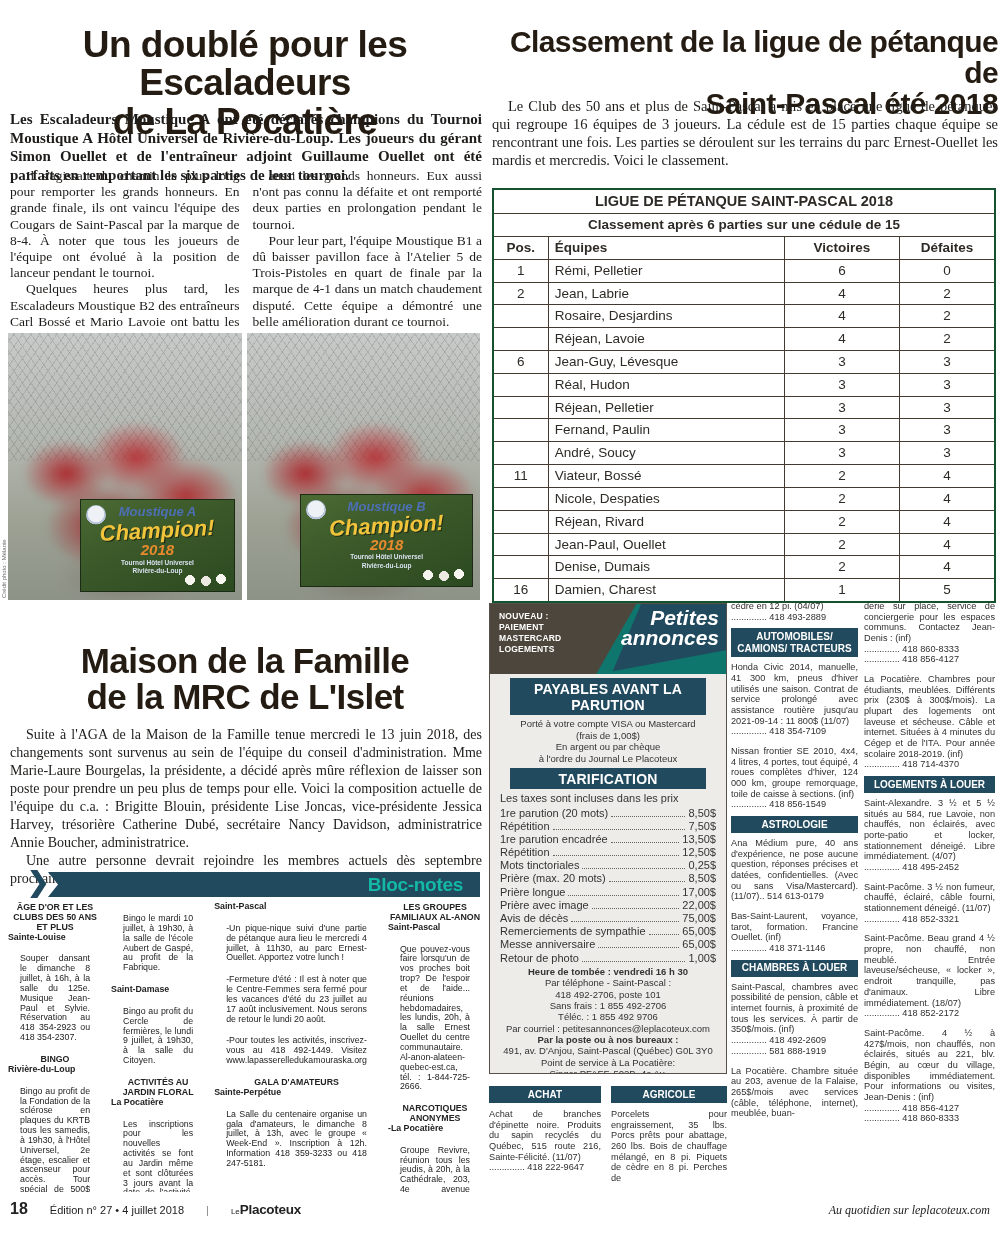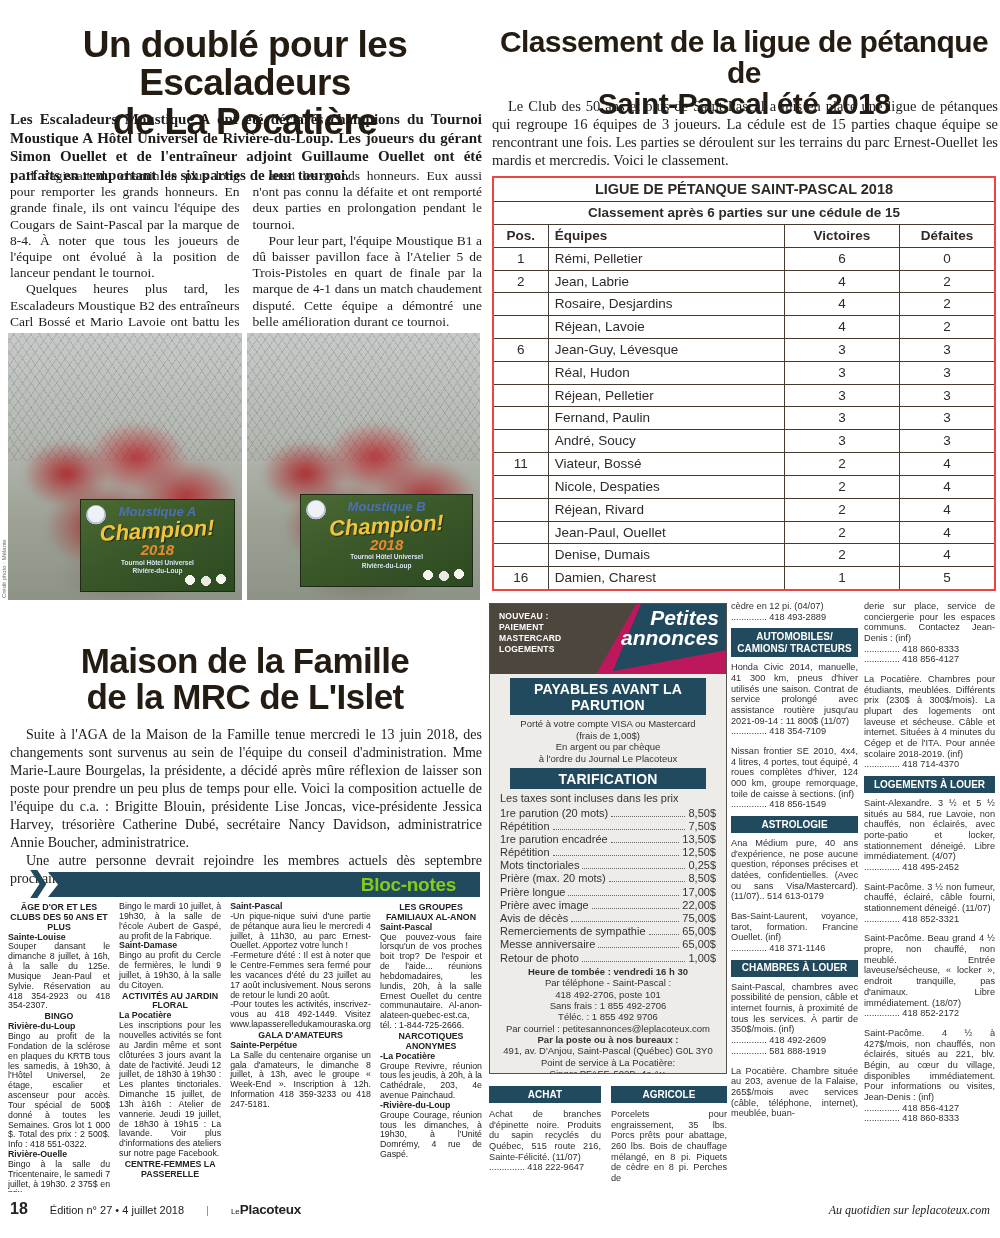--- a/index.html
+++ b/index.html
@@ -11,7 +11,7 @@
             color:#241c12;text-align:center;line-height:1.04;letter-spacing:-0.6px;margin:0;}
   #art1-title{left:10px;top:26px;width:470px;font-size:37px;}
   #maison-title{left:10px;top:643px;width:470px;font-size:35px;}
-  #art2-title{left:490px;top:26px;width:508px;font-size:30px;}
+  #art2-title{left:490px;top:26px;width:508px;font-size:30px;text-align:right;}
 
   
   .serif{font-family:"Liberation Serif",serif;color:#1e1c1a;}

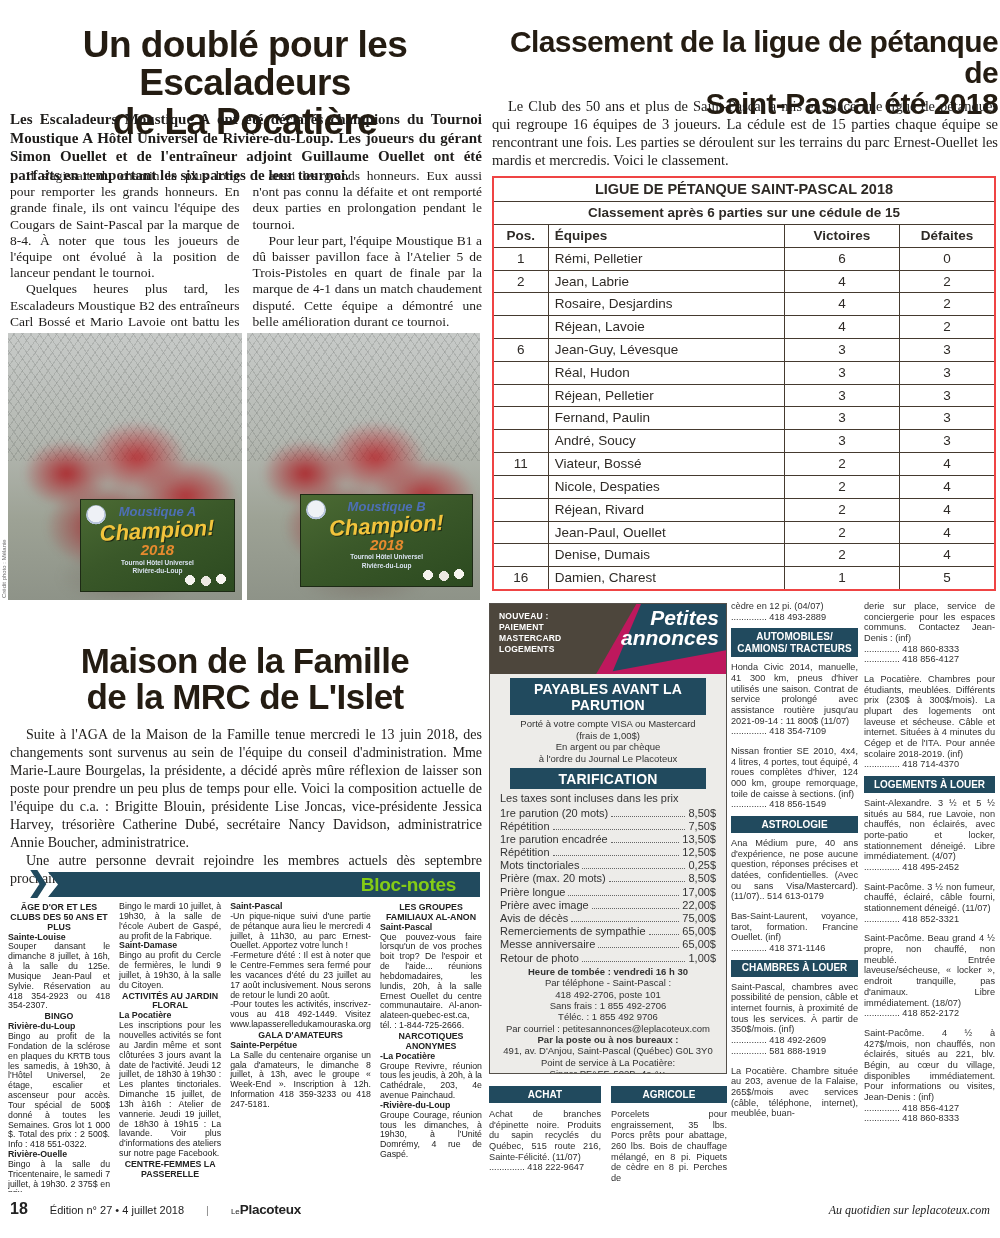--- a/index.html
+++ b/index.html
@@ -59,8 +59,8 @@
                 transform:rotate(-90deg);transform-origin:left top;}
 
   
-  #petanque-table{position:absolute;left:492px;top:176px;width:504px;border-collapse:collapse;
-                  font-size:13.5px;color:#2e2a26;border:2px solid #ef4444;table-layout:fixed;}
+  #petanque-table{position:absolute;left:492px;top:188px;width:504px;border-collapse:collapse;
+                  font-size:13.5px;color:#2e2a26;border:2px solid #14532d;table-layout:fixed;}
   #petanque-table th,#petanque-table td{border:1px solid #453a2f;padding:2px 6px;line-height:1.32;}
   .t-title{font-weight:700;text-align:center;font-size:14.5px;}
   .t-subtitle{font-weight:700;text-align:center;font-size:13.5px;}

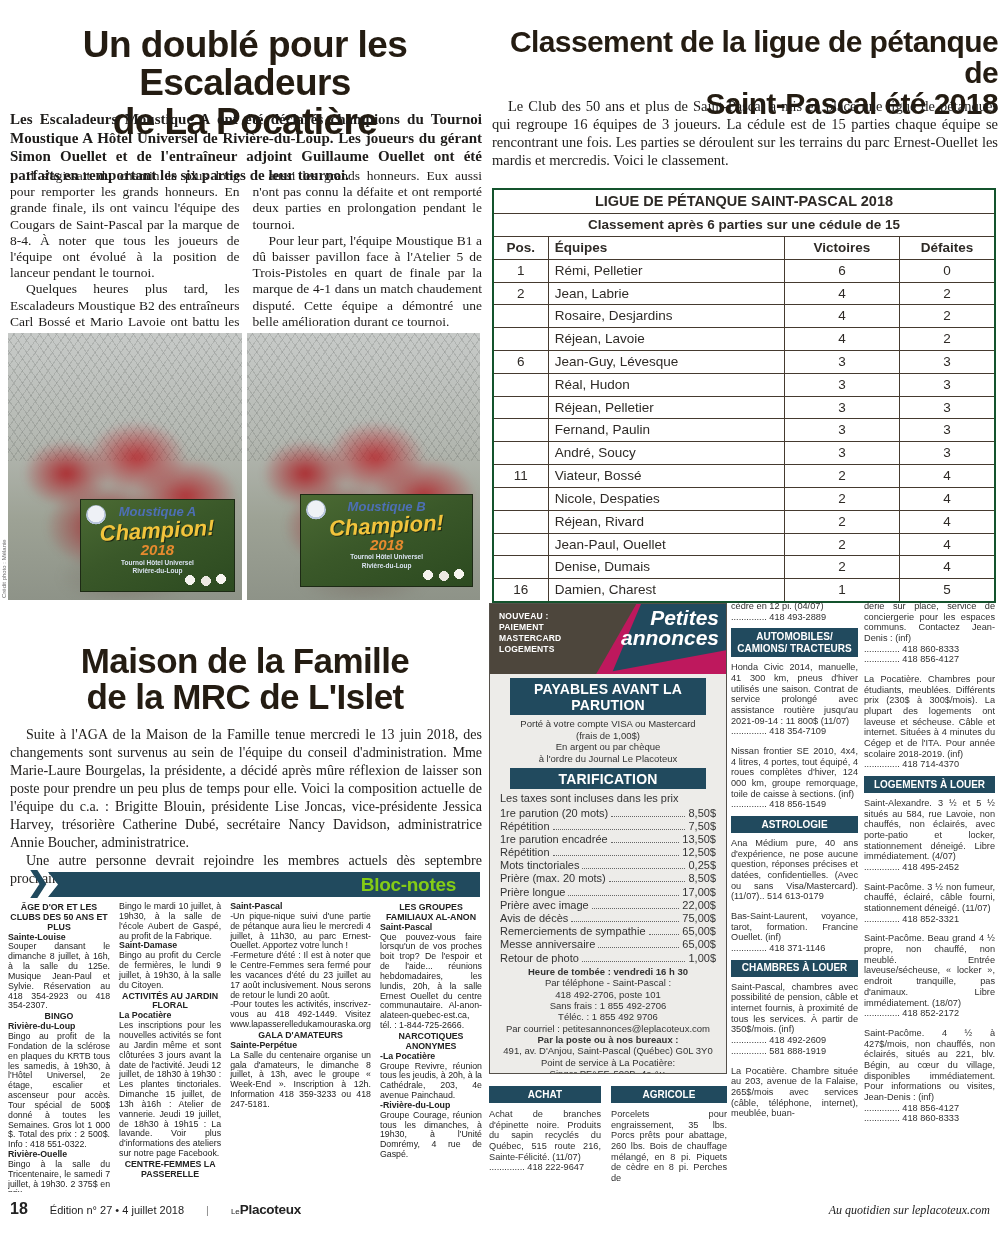--- a/index.html
+++ b/index.html
@@ -72,7 +72,7 @@
   
   #pa-box{position:absolute;left:489px;top:603px;width:238px;height:471px;box-sizing:border-box;
           background:#edece9;border:1px solid #55504a;overflow:hidden;}
-  .pa-top{position:relative;height:70px;overflow:hidden;background:#be185d;padding-left:17px;}
+  .pa-top{position:relative;height:70px;overflow:hidden;background:#0f766e;padding-left:17px;}
   .pa-brown{position:absolute;inset:0;background:#4d463c;
             clip-path:polygon(0 0,62% 0,45% 100%,0 100%);}
   .pa-brown-txt{position:absolute;left:9px;top:7px;color:#fff;font-size:8.5px;font-weight:700;

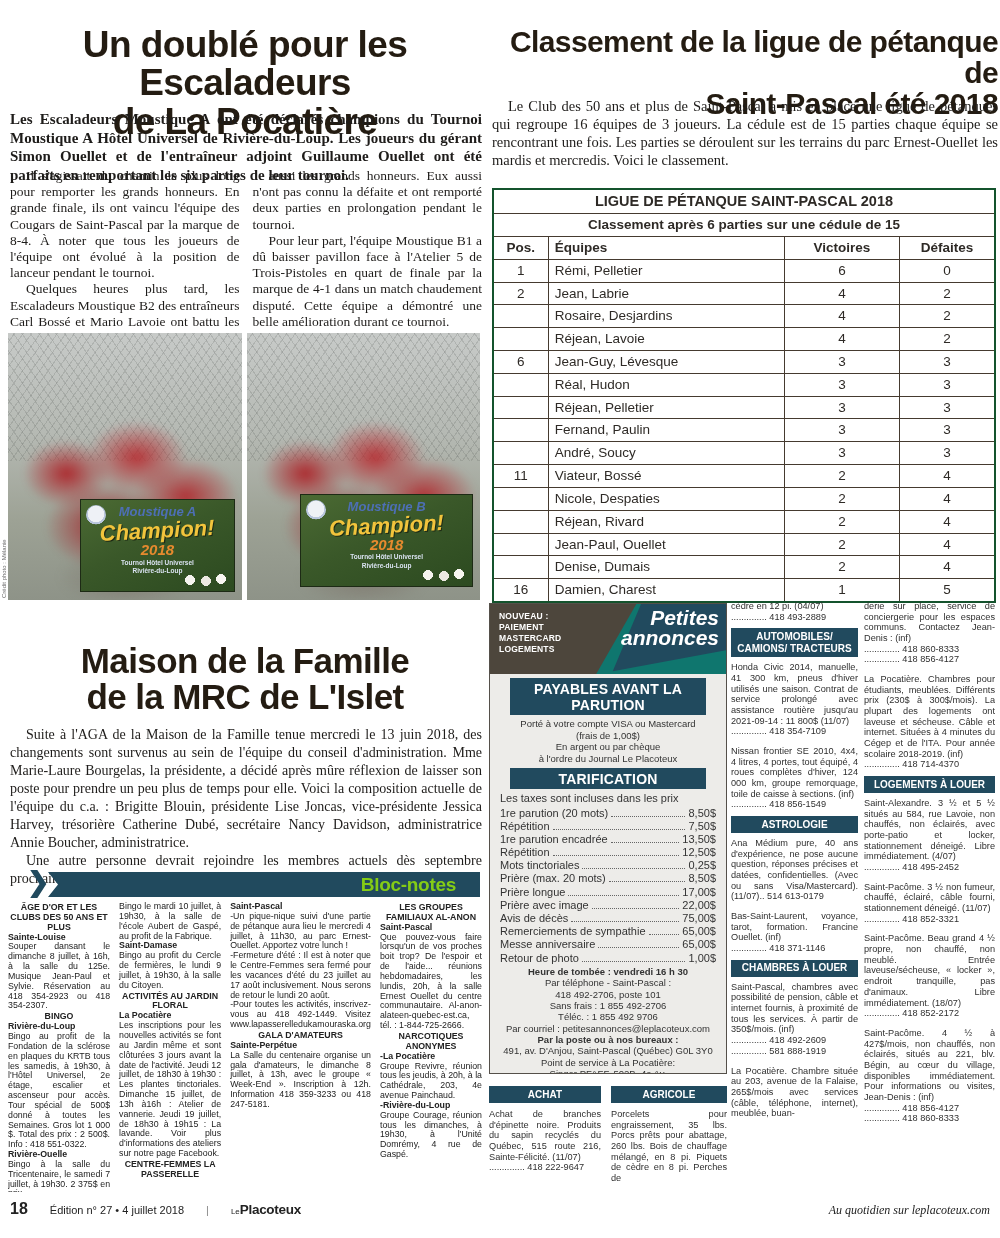--- a/index.html
+++ b/index.html
@@ -119,7 +119,7 @@
   #bn-band{position:absolute;left:48px;top:872px;width:432px;height:25px;background:#214a5e;
            display:flex;align-items:center;justify-content:flex-end;
            clip-path:polygon(0 0,100% 0,100% 100%,0 100%,10px 50%);}
-  #bn-label{color:#84cc16;font-weight:700;font-size:19px;padding-right:24px;letter-spacing:-0.3px;}
+  #bn-label{color:#14b8a6;font-weight:700;font-size:19px;padding-right:17px;letter-spacing:-0.3px;}
   #bn-cols{position:absolute;left:8px;top:902px;width:474px;height:290px;display:flex;gap:9px;overflow:hidden;}
   .bn-col{flex:1;font-size:8.8px;line-height:1.12;color:#222;}
   .bn-heading{font-weight:700;text-align:center;margin:1px 0 0;}

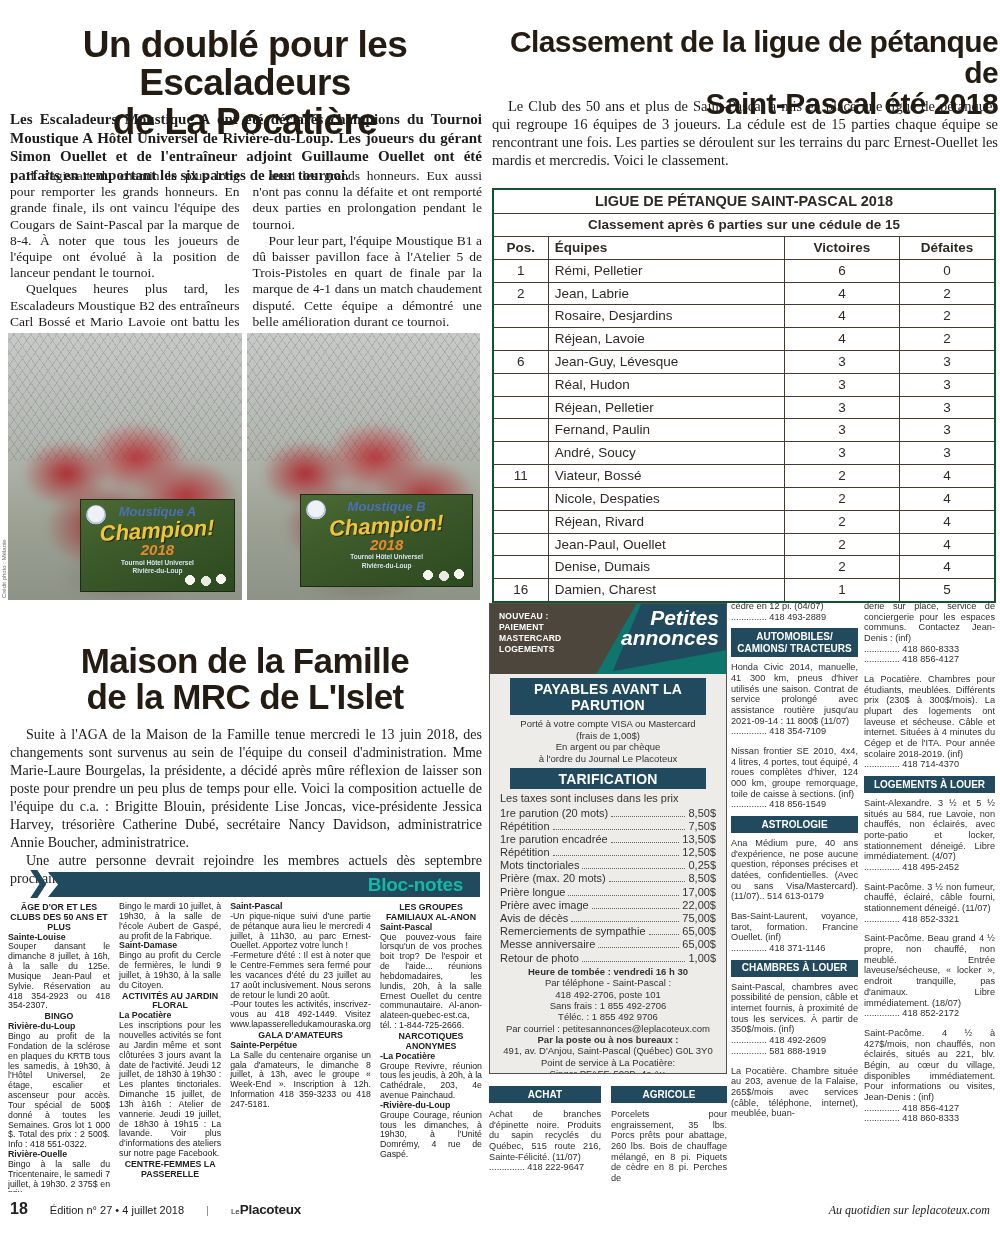--- a/index.html
+++ b/index.html
@@ -124,7 +124,7 @@
   .bn-col{flex:1;font-size:8.8px;line-height:1.12;color:#222;}
   .bn-heading{font-weight:700;text-align:center;margin:1px 0 0;}
   .bn-place{font-weight:700;}
-  .bn-text{margin:0;text-align:justify;}
+  .bn-text{margin:12px;text-align:justify;}
 
   
   #footer-left{position:absolute;left:10px;top:1200px;display:flex;align-items:baseline;gap:22px;color:#222;}

